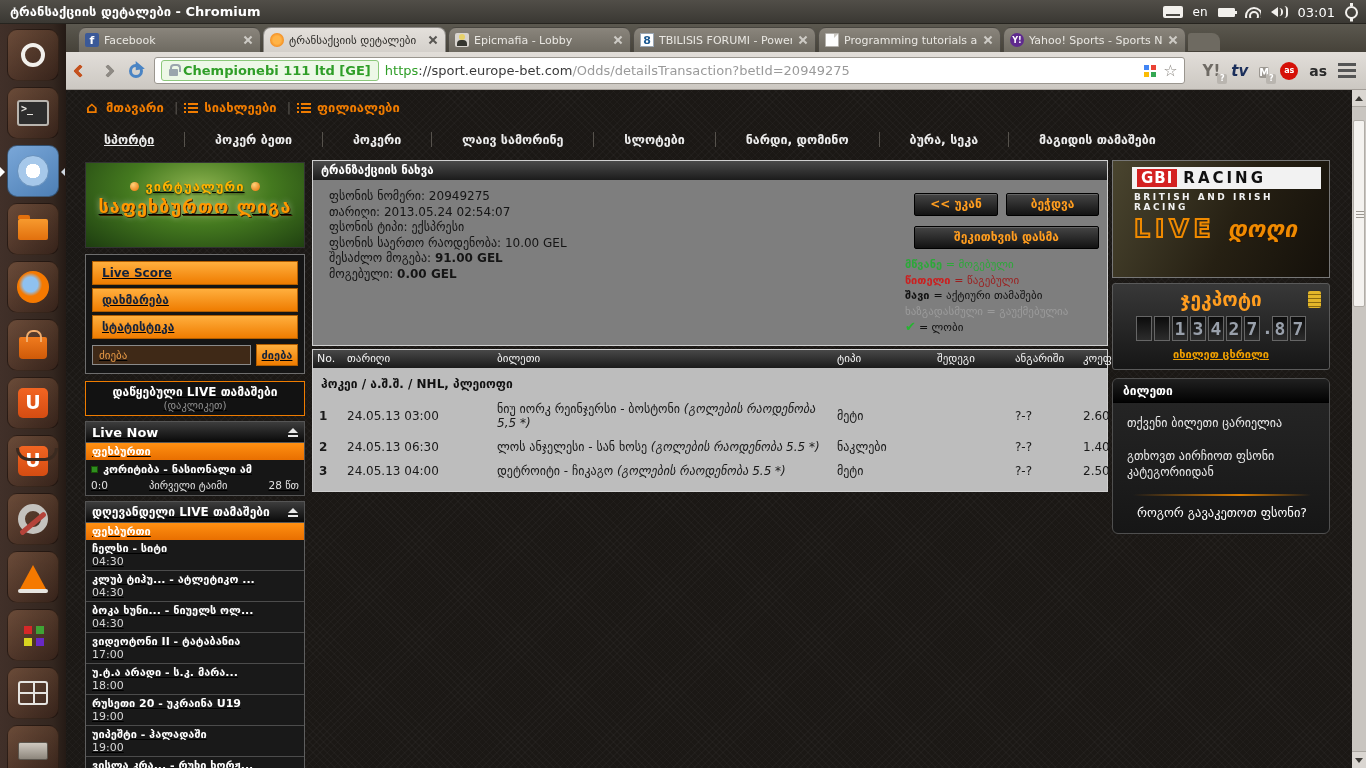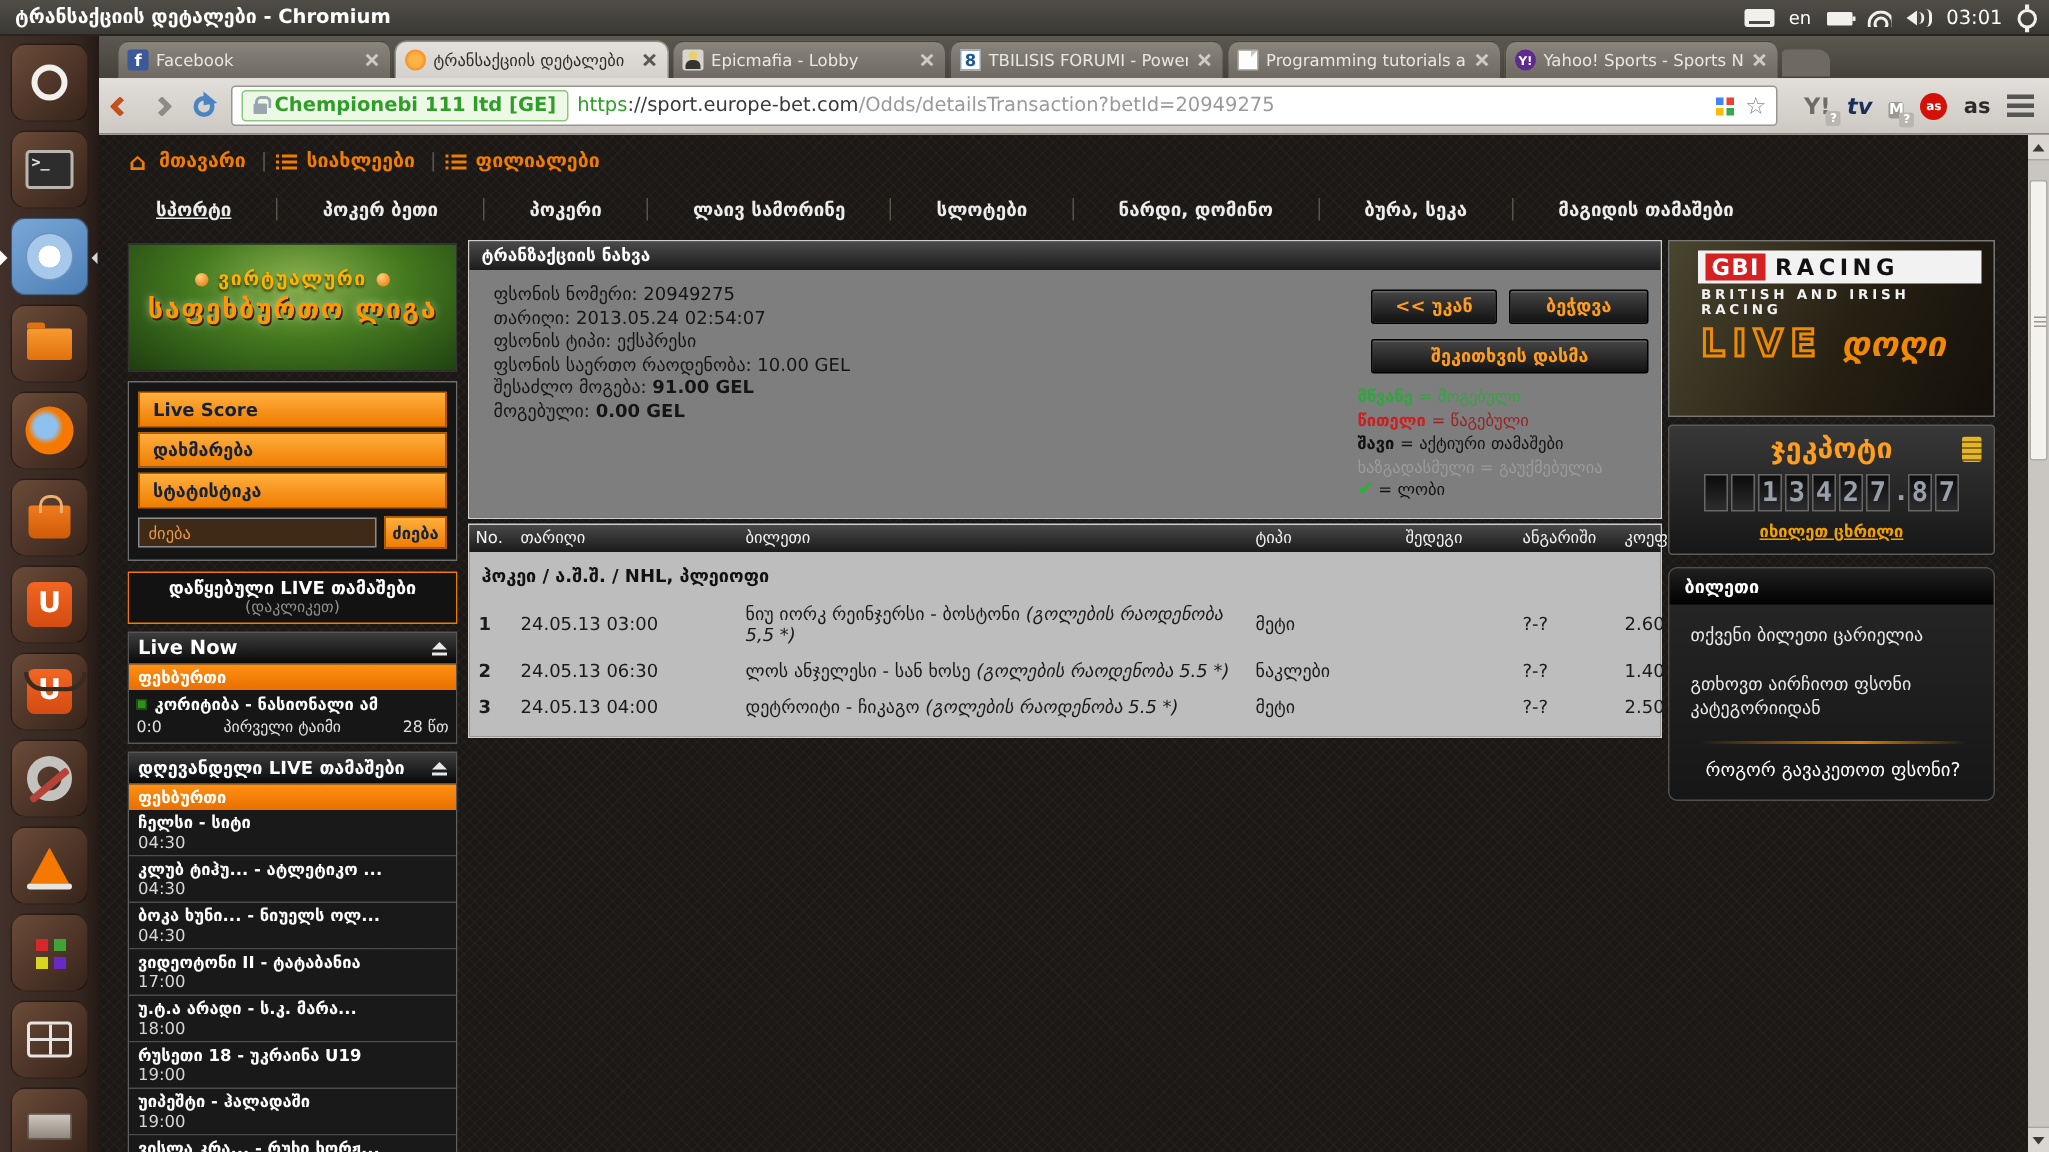--- a/index.html
+++ b/index.html
@@ -125,7 +125,7 @@
   .nav-sep2 { width:1px; height:15px; background:#56524c; }
 
   
-  .sidebar { position:absolute; left:19px; top:72px; width:220px; height:606px; overflow:hidden; }
+  .sidebar { position:absolute; left:19px; top:72px; width:220px; height:606px; overflow:hidden;text-decoration:underline; }
   .vban { height:86px; border:1px solid #333; background:radial-gradient(ellipse at 52% 30%, #8cb24e 0%, #44791f 45%, #1d3d10 100%); position:relative; text-align:center; padding-top:16px; }
   .vban-l1 { color:#ffb300; font-size:13px; font-weight:bold; letter-spacing:1px; text-shadow:0 1px 2px #20300a; display:flex; align-items:center; justify-content:center; gap:6px; }
   .ball { width:9px; height:9px; border-radius:50%; background:radial-gradient(circle at 35% 30%, #ffd27a, #e86c00); flex:none; }

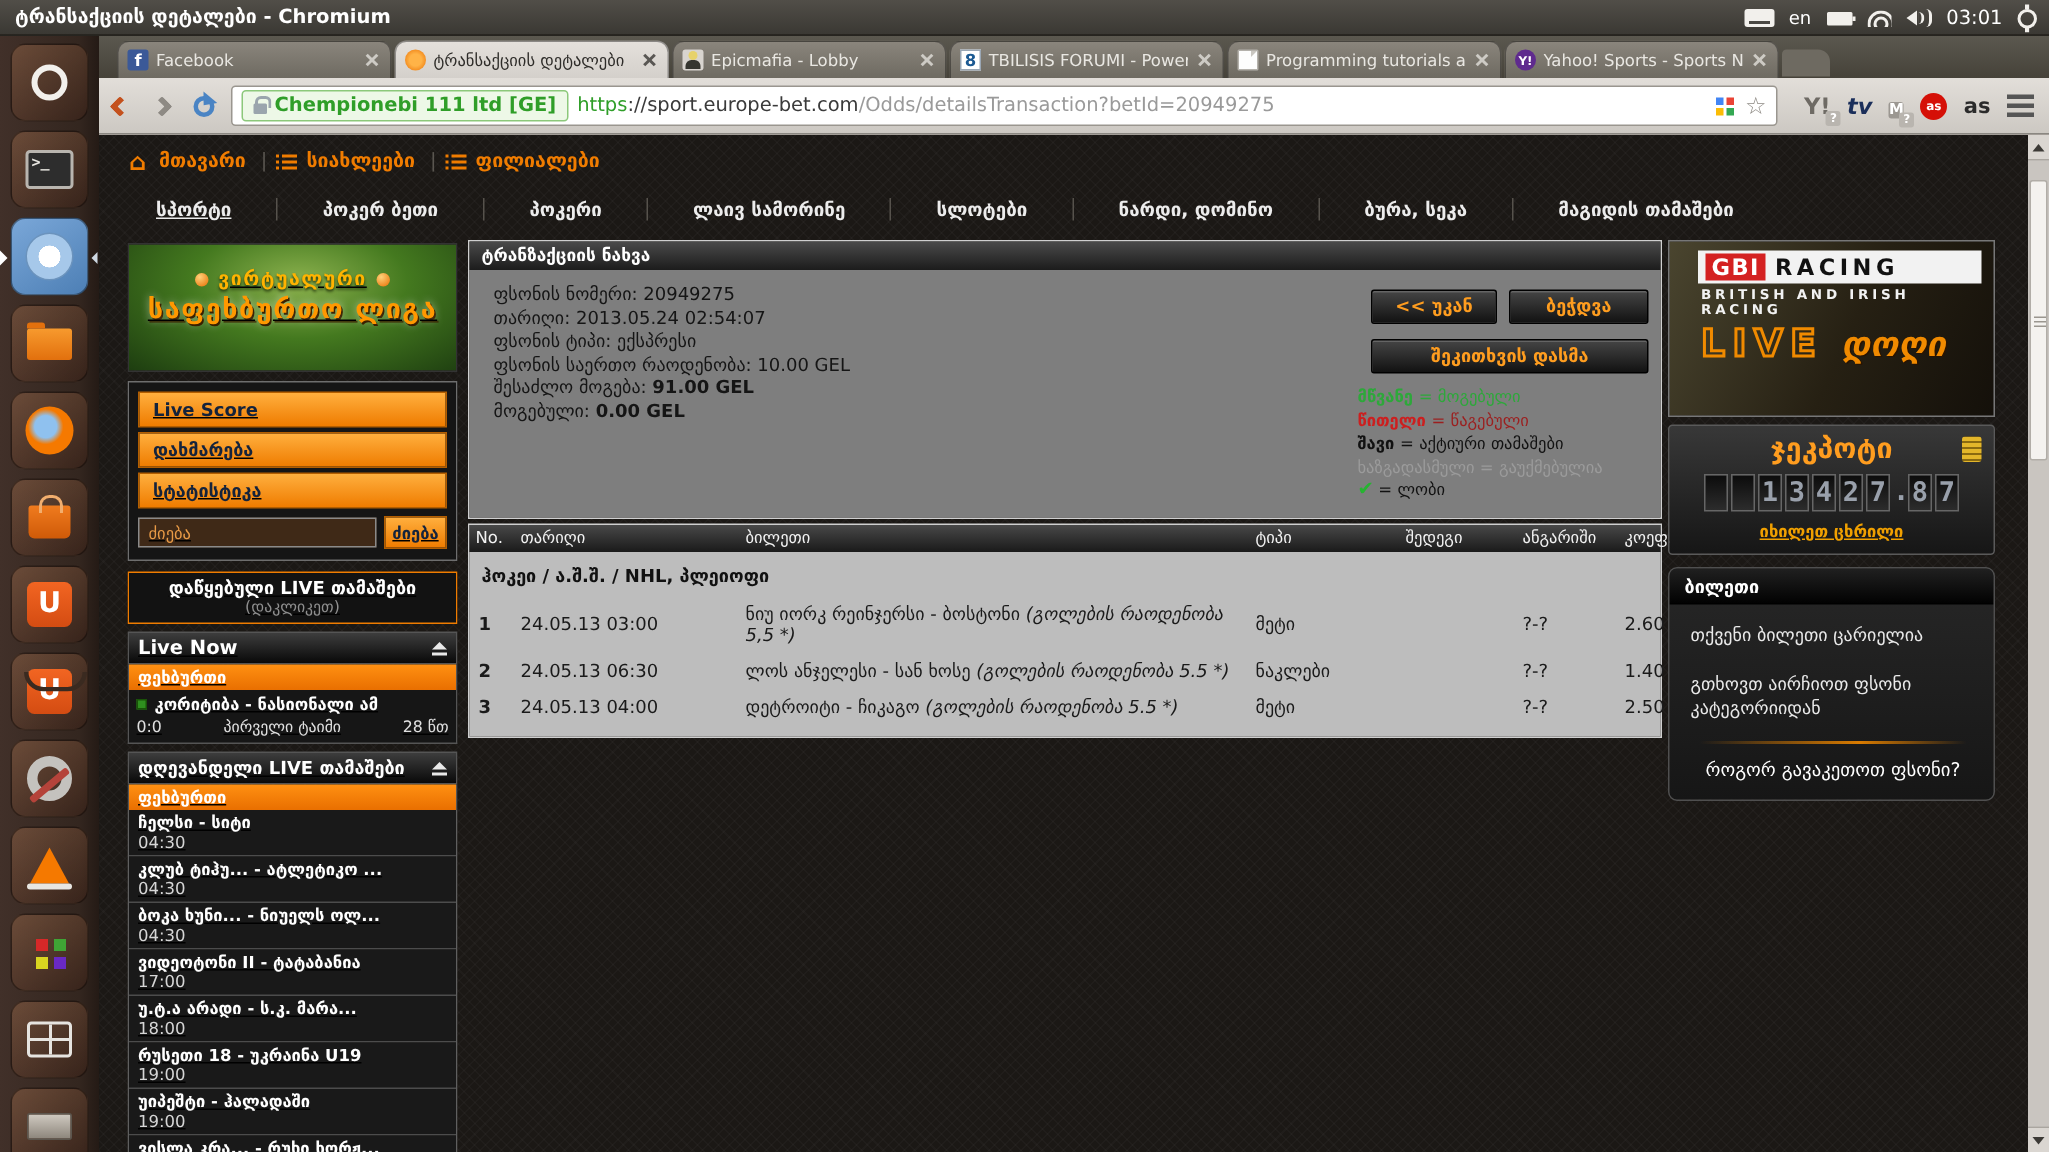--- a/index.html
+++ b/index.html
@@ -451,7 +451,7 @@
             <div class="t-time">18:00</div>
           </div>
         <div class="t-item">
-            <div class="t-title">რუსეთი 18 - უკრაინა U19</div>
+            <div class="t-title">რუსეთი 20 - უკრაინა U19</div>
             <div class="t-time">19:00</div>
           </div>
         <div class="t-item">

